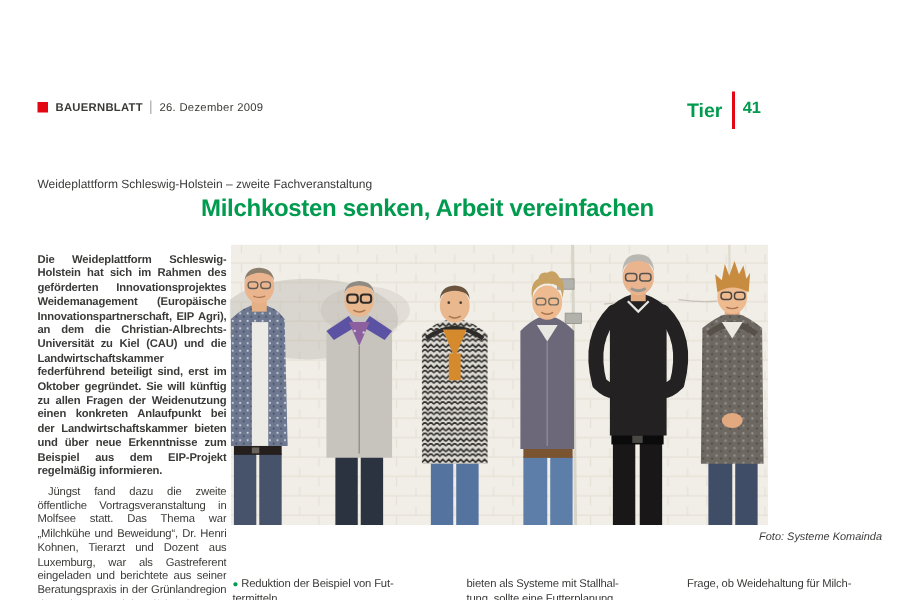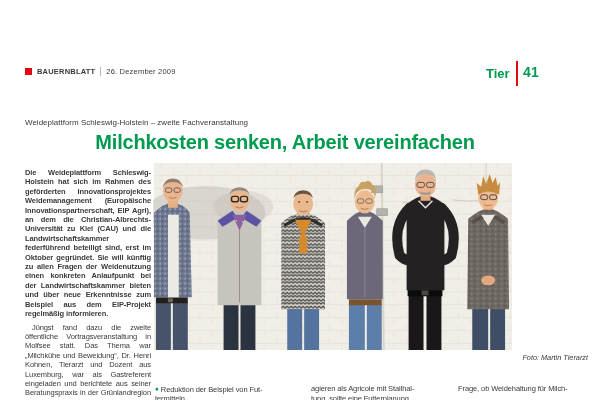--- a/index.html
+++ b/index.html
@@ -13,7 +13,7 @@
   .brand-name{font-weight:bold;color:#3a3a38;}
   .head-divider{width:1px;height:9px;background:#b9b9b7;display:inline-block;}
   .issue-date{color:#3a3a38;}
-  .masthead-right{position:absolute;left:486px;top:61px;display:flex;align-items:center;}
+  .masthead-right{position:absolute;left:458px;top:61px;display:flex;align-items:center;}
   .section-name{color:var(--green,#009b4e);font-weight:bold;font-size:13px;}
   .section-bar{width:2.5px;height:25px;background:var(--red,#e30613);margin:0 5px 0 6px;}
   .page-number{color:var(--green,#009b4e);font-size:14px;font-weight:bold;margin-top:-4px;}

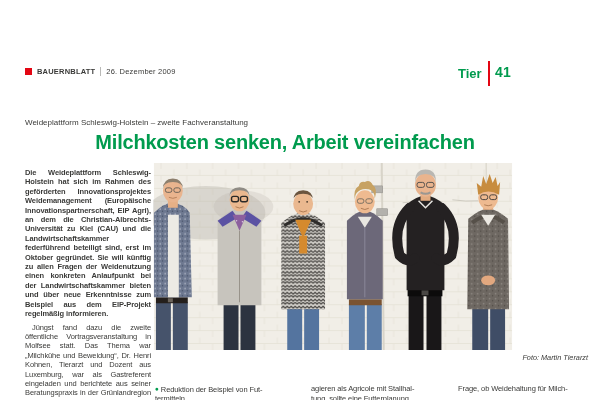--- a/index.html
+++ b/index.html
@@ -16,7 +16,7 @@
   .masthead-right{position:absolute;left:458px;top:61px;display:flex;align-items:center;}
   .section-name{color:var(--green,#009b4e);font-weight:bold;font-size:13px;}
   .section-bar{width:2.5px;height:25px;background:var(--red,#e30613);margin:0 5px 0 6px;}
-  .page-number{color:var(--green,#009b4e);font-size:14px;font-weight:bold;margin-top:-4px;}
+  .page-number{color:var(--green,#009b4e);font-size:11px;font-weight:bold;margin-top:-4px;}
 
   
   .kicker{position:absolute;left:25px;top:118px;width:520px;text-align:left;

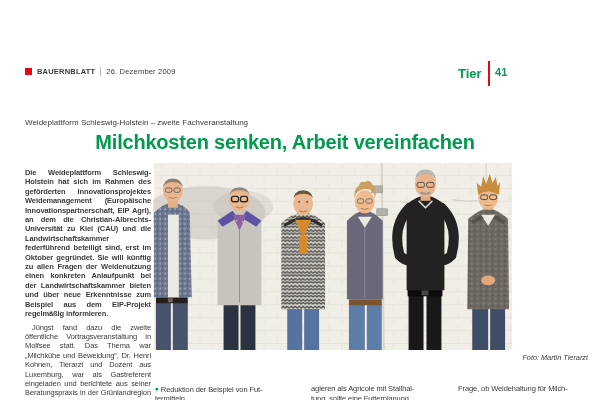--- a/index.html
+++ b/index.html
@@ -22,7 +22,7 @@
   .kicker{position:absolute;left:25px;top:118px;width:520px;text-align:left;
           font-size:8px;color:#3a3a38;}
   .headline{position:absolute;left:25px;top:131px;width:520px;text-align:center;margin:0;
-            font-size:20px;font-weight:bold;color:var(--green,#009b4e);letter-spacing:-.2px;}
+            font-size:16px;font-weight:bold;color:var(--green,#009b4e);letter-spacing:-.2px;}
 
   
   .leftcol{position:absolute;left:25px;top:168px;width:126px;height:232px;overflow:hidden;

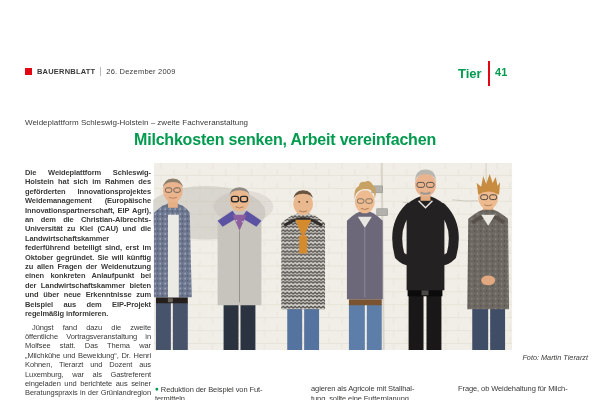--- a/index.html
+++ b/index.html
@@ -206,7 +206,7 @@
   </figure>
 
   <div class="caption">
-    <div class="credit">Foto: Martin Tierarzt</div>
+    <div class="credit">Foto: Systeme Komainda</div>
   </div>
 
   <div class="bcol bcol-2">

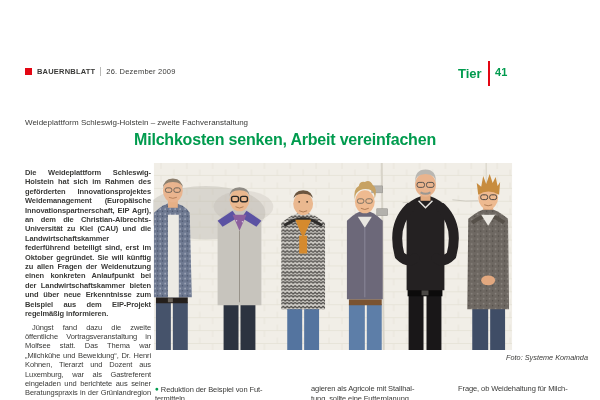--- a/index.html
+++ b/index.html
@@ -214,7 +214,7 @@
     <span class="l2">termitteln</span>
   </div>
   <div class="bcol bcol-3">
-    <span class="l1">agieren als Agricole mit Stallhal-</span>
+    <span class="l1">bieten als Systeme mit Stallhal-</span>
     <span class="l2">tung, sollte eine Futterplanung</span>
   </div>
   <div class="bcol bcol-4">

